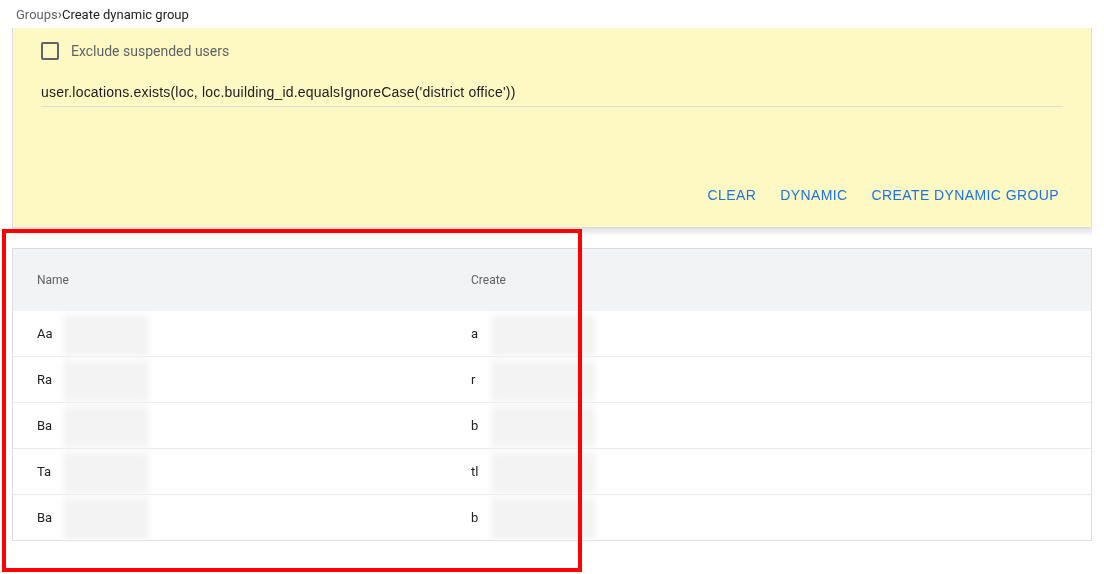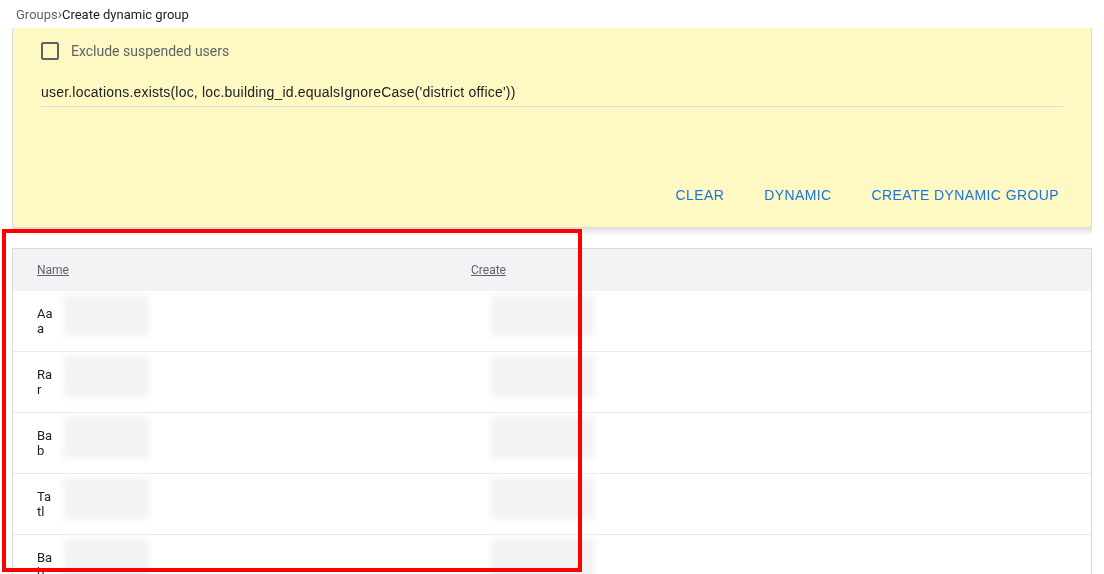--- a/index.html
+++ b/index.html
@@ -66,7 +66,7 @@
     .action-row {
       display: flex;
       justify-content: flex-end;
-      gap: 32px;
+      gap: 16px;
       padding: 76px 0 4px 0;
     }
     .action-btn {

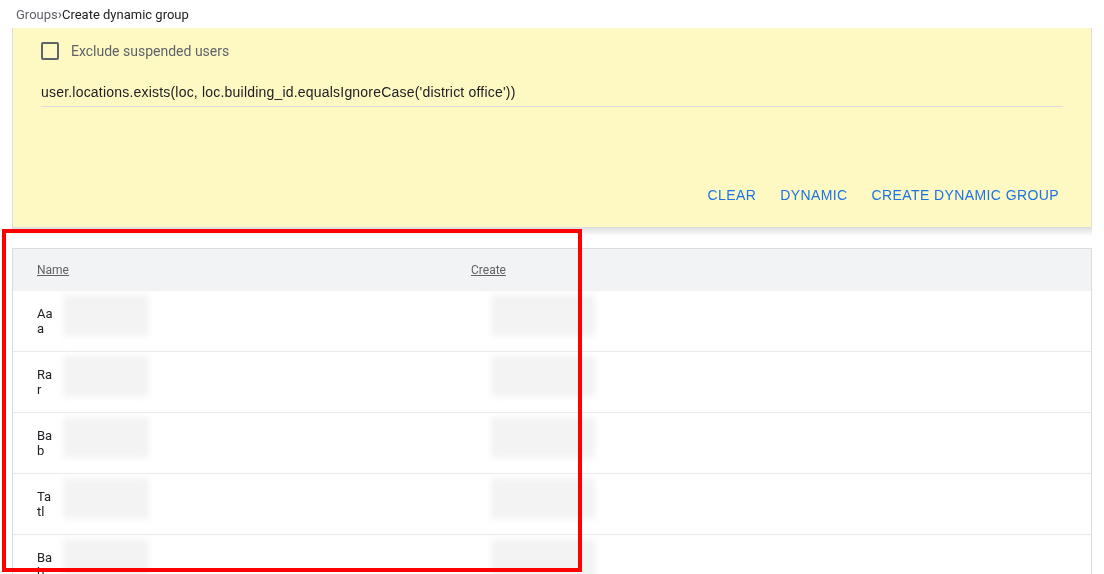--- a/index.html
+++ b/index.html
@@ -98,10 +98,9 @@
     .table-header {
       display: flex;
       background: #f1f3f4;
-      padding: 14px 24px;
+      padding: 24px 24px;
       font-size: 12px;
       color: #5f6368;
-      text-decoration: underline;
     }
     .col-name {
       width: 434px;

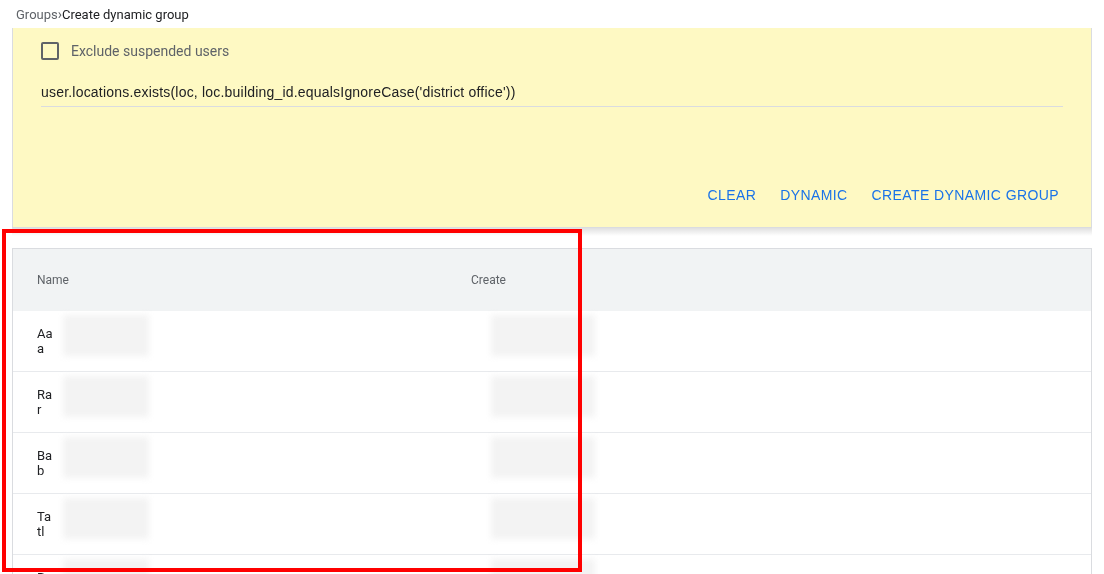--- a/index.html
+++ b/index.html
@@ -115,7 +115,6 @@
       color: #202124;
       border-bottom: 1px solid #e8eaed;
       position: relative;
-      flex-direction: column;
     }
     .table-row:last-child {
       border-bottom: none;

